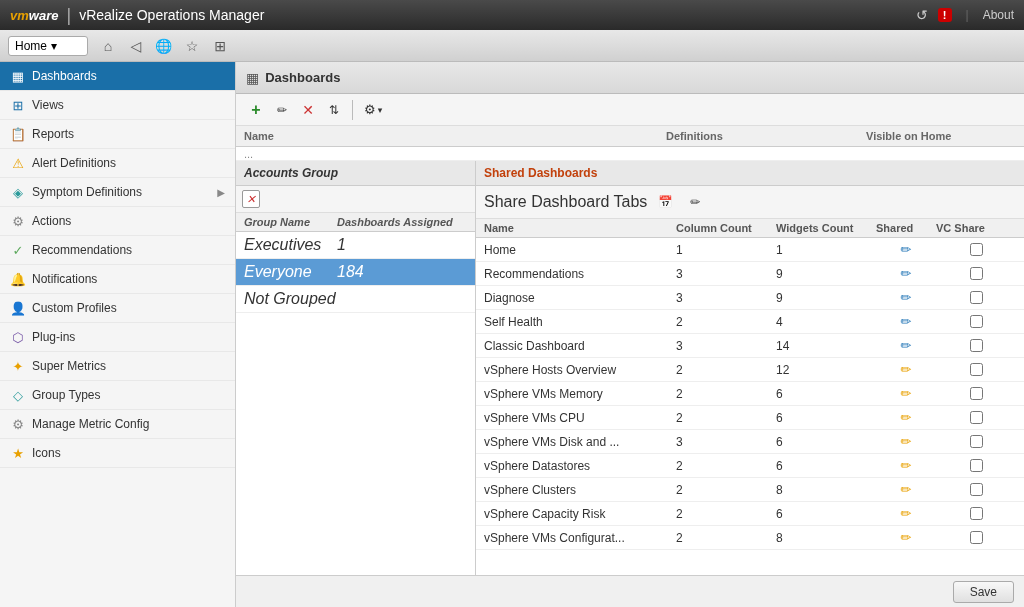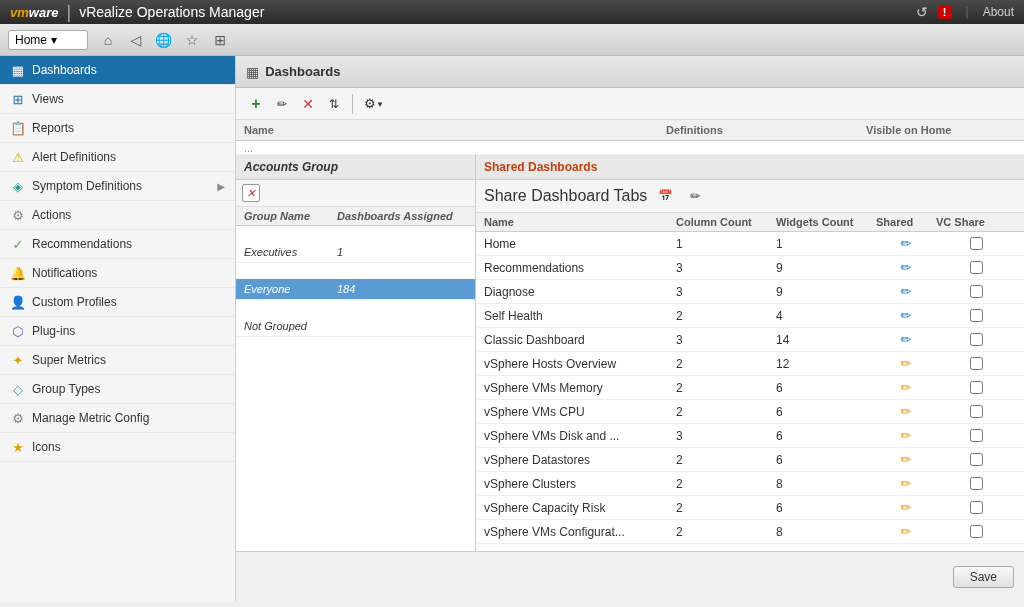--- a/index.html
+++ b/index.html
@@ -7,7 +7,7 @@
 
     
     .header {
-      height: 24px;
+      height: 30px;
       background: linear-gradient(to bottom, #4a4a4a, #2a2a2a);
       display: flex;
       align-items: center;

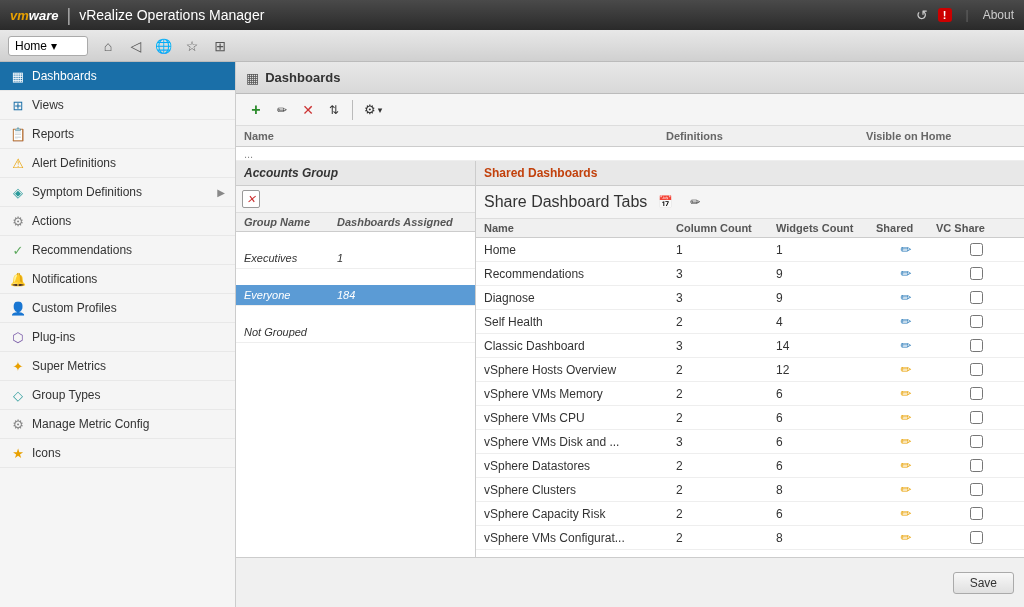--- a/index.html
+++ b/index.html
@@ -279,11 +279,10 @@
       display: grid;
       grid-template-columns: 1fr 130px;
       padding: 4px 8px;
-      font-size: 11px;
+      font-size: 16px;
       border-bottom: 1px solid #eee;
       cursor: pointer;
       color: #333;
-      margin-top: 16px;
     }
     .accounts-row.selected { background: #5b9bd5; color: white; }
 

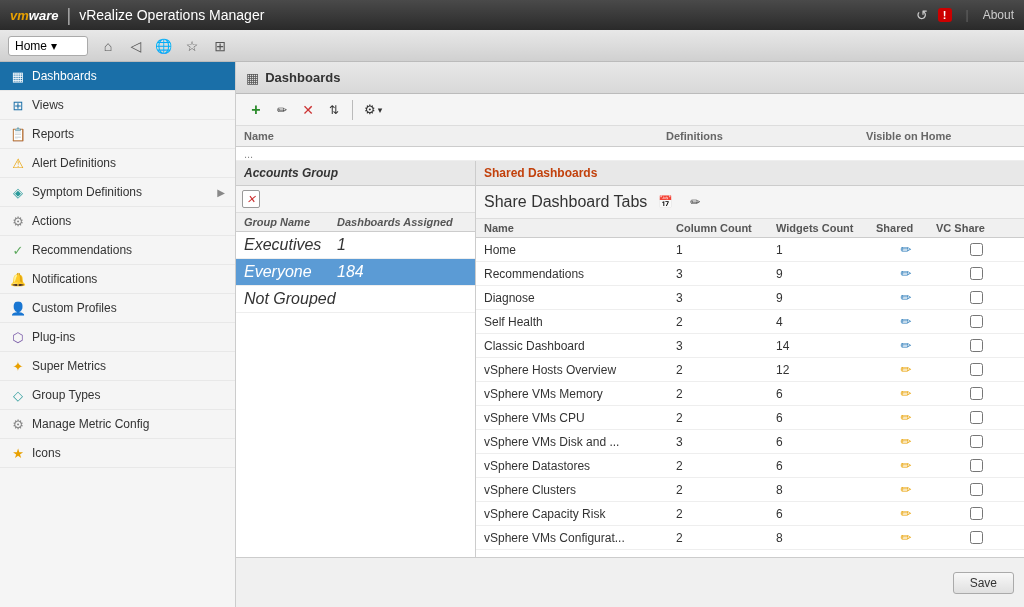--- a/index.html
+++ b/index.html
@@ -348,7 +348,7 @@
 
     
     .footer-bar {
-      height: 50px;
+      height: 32px;
       background: #f0f0f0;
       border-top: 1px solid #ccc;
       display: flex;

